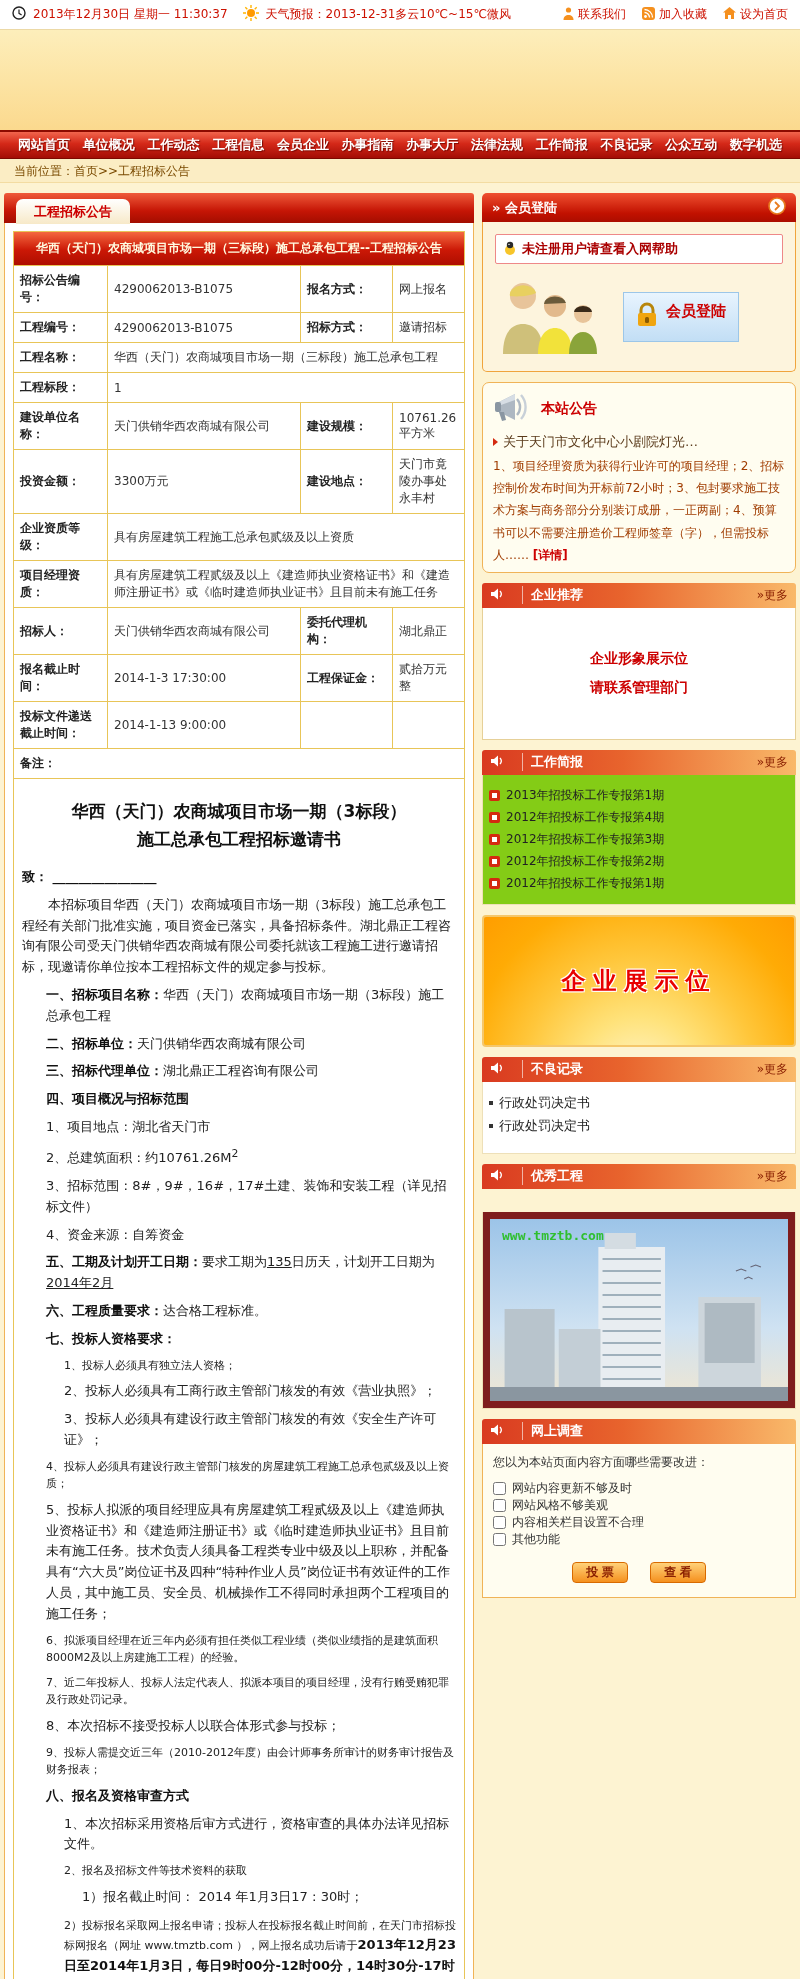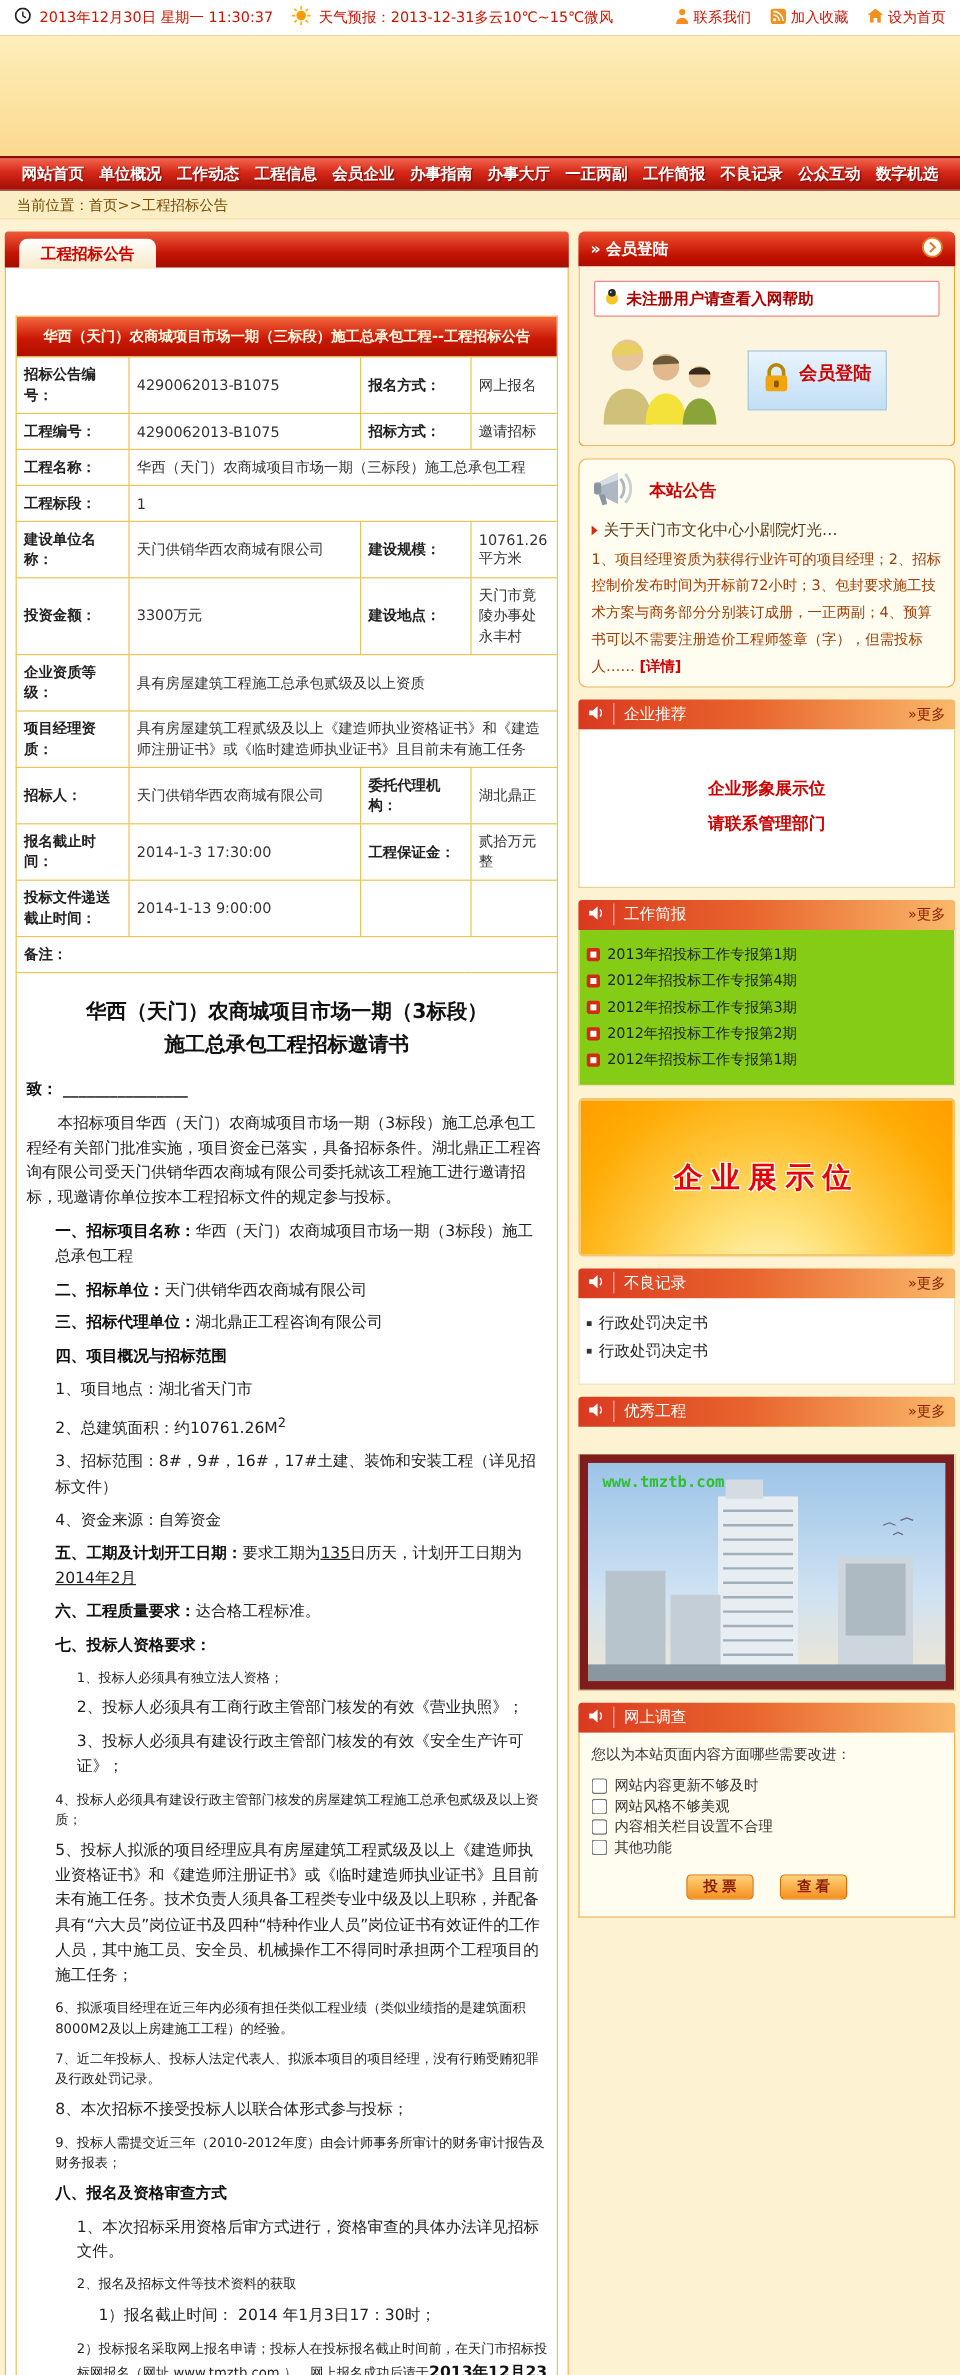--- a/index.html
+++ b/index.html
@@ -152,7 +152,7 @@
   <span>会员企业</span>
   <span>办事指南</span>
   <span>办事大厅</span>
-  <span>一正两副</span>
+  <span>法律法规</span>
   <span>工作简报</span>
   <span>不良记录</span>
   <span>公众互动</span>

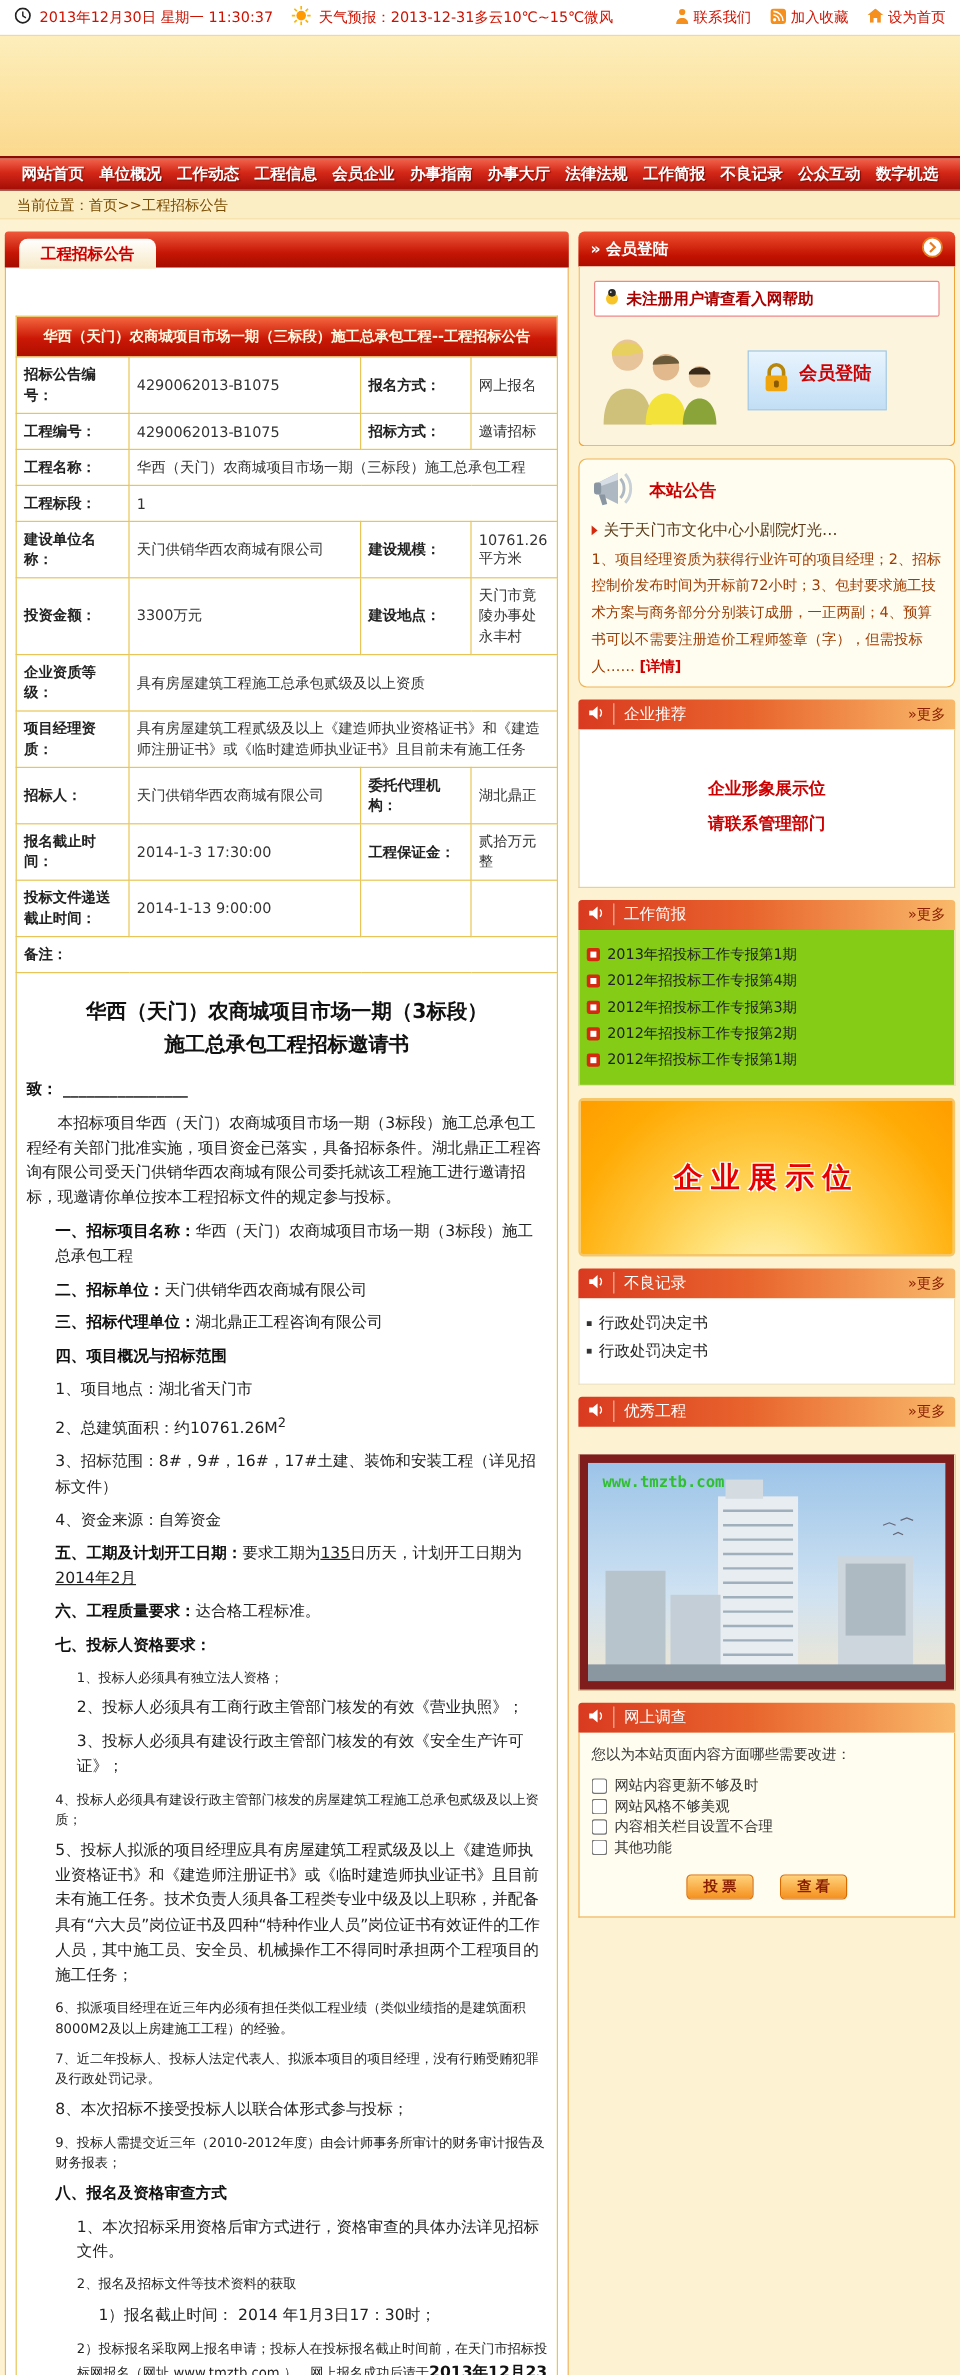--- a/index.html
+++ b/index.html
@@ -35,7 +35,7 @@
   .content-body { background: #fff; border: 1px solid #f0b357; border-top: none; padding: 8px 8px 14px; }
   .title-banner { background: linear-gradient(180deg,#f4683f,#cb1806 55%,#ae0e00);
                   color: #fffbe0; text-align: center; font-weight: bold; font-size: 12px;
-                  padding: 8px 4px; border: 1px solid #e8c558; border-bottom: none; margin-top: 32px; }
+                  padding: 8px 4px; border: 1px solid #e8c558; border-bottom: none; }
   table.info { width: 100%; border-collapse: collapse; font-size: 12px; table-layout: fixed; }
   table.info td { border: 1px solid #e8c558; padding: 6px; vertical-align: middle; word-break: break-all; }
   td.lbl { font-weight: bold; color: #222; width: 94px; }

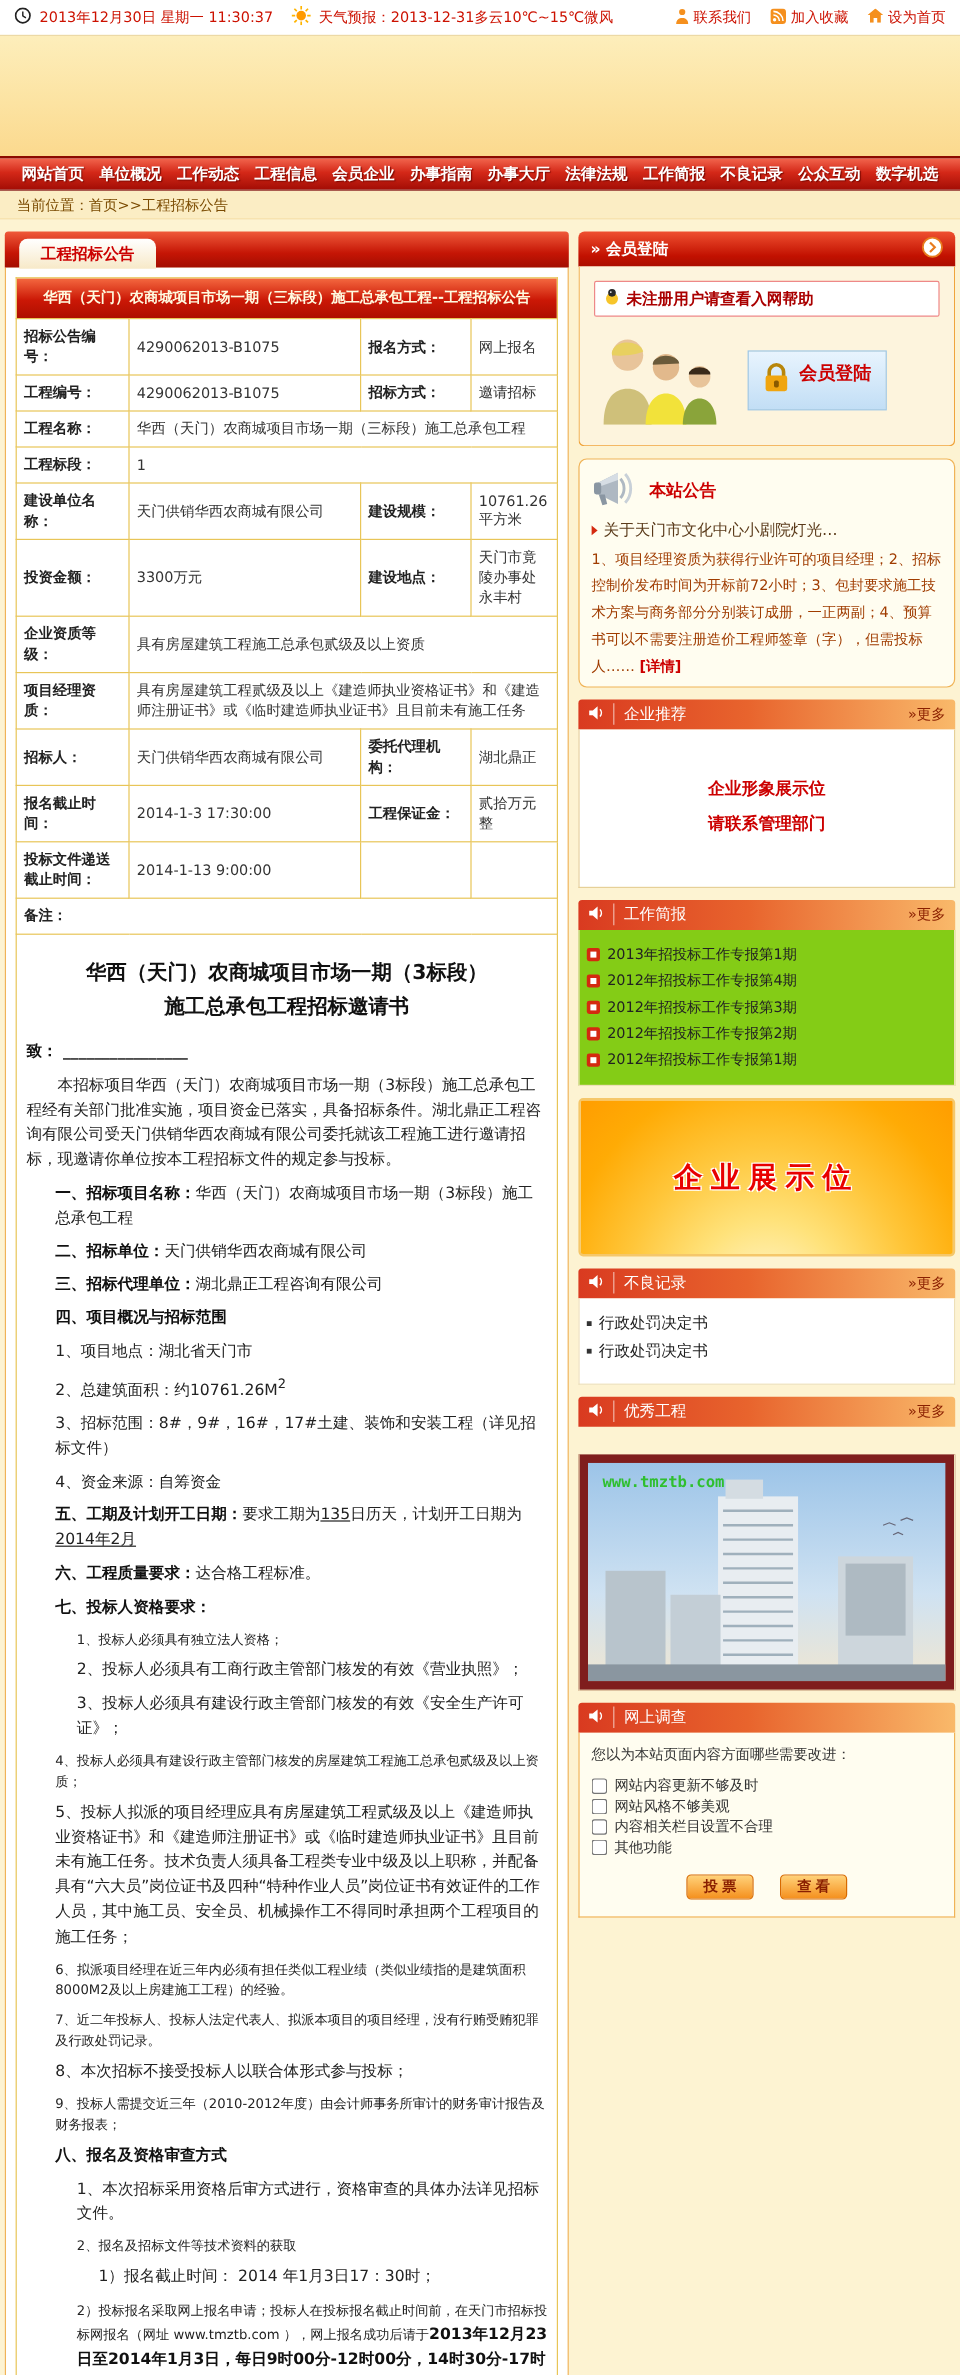--- a/index.html
+++ b/index.html
@@ -73,7 +73,7 @@
   .notice-more { text-align: right; color: #555; padding: 4px 2px 2px; cursor: pointer; }
   .sec-head { height: 25px; background: linear-gradient(90deg,#d93a20 0%,#e8642d 45%,#f9b96a 100%);
               display: flex; align-items: center; padding: 0 8px; border-radius: 3px 3px 0 0; }
-  .sec-title { color: #fff; font-weight: normal; font-size: 13px; margin-left: 7px; border-left: 1px solid rgba(255,255,255,.6); padding-left: 8px; }
+  .sec-title { color: #fff; font-weight: bold; font-size: 13px; margin-left: 18px; border-left: 1px solid rgba(255,255,255,.6); padding-left: 8px; }
   .sec-more { margin-left: auto; color: #8a1f00; font-size: 12px; cursor: pointer; }
   .rec-body { background: #ffffff; border: 1px solid #e6d098; border-top: none; height: 132px;
               display: flex; flex-direction: column; justify-content: center; align-items: center;

